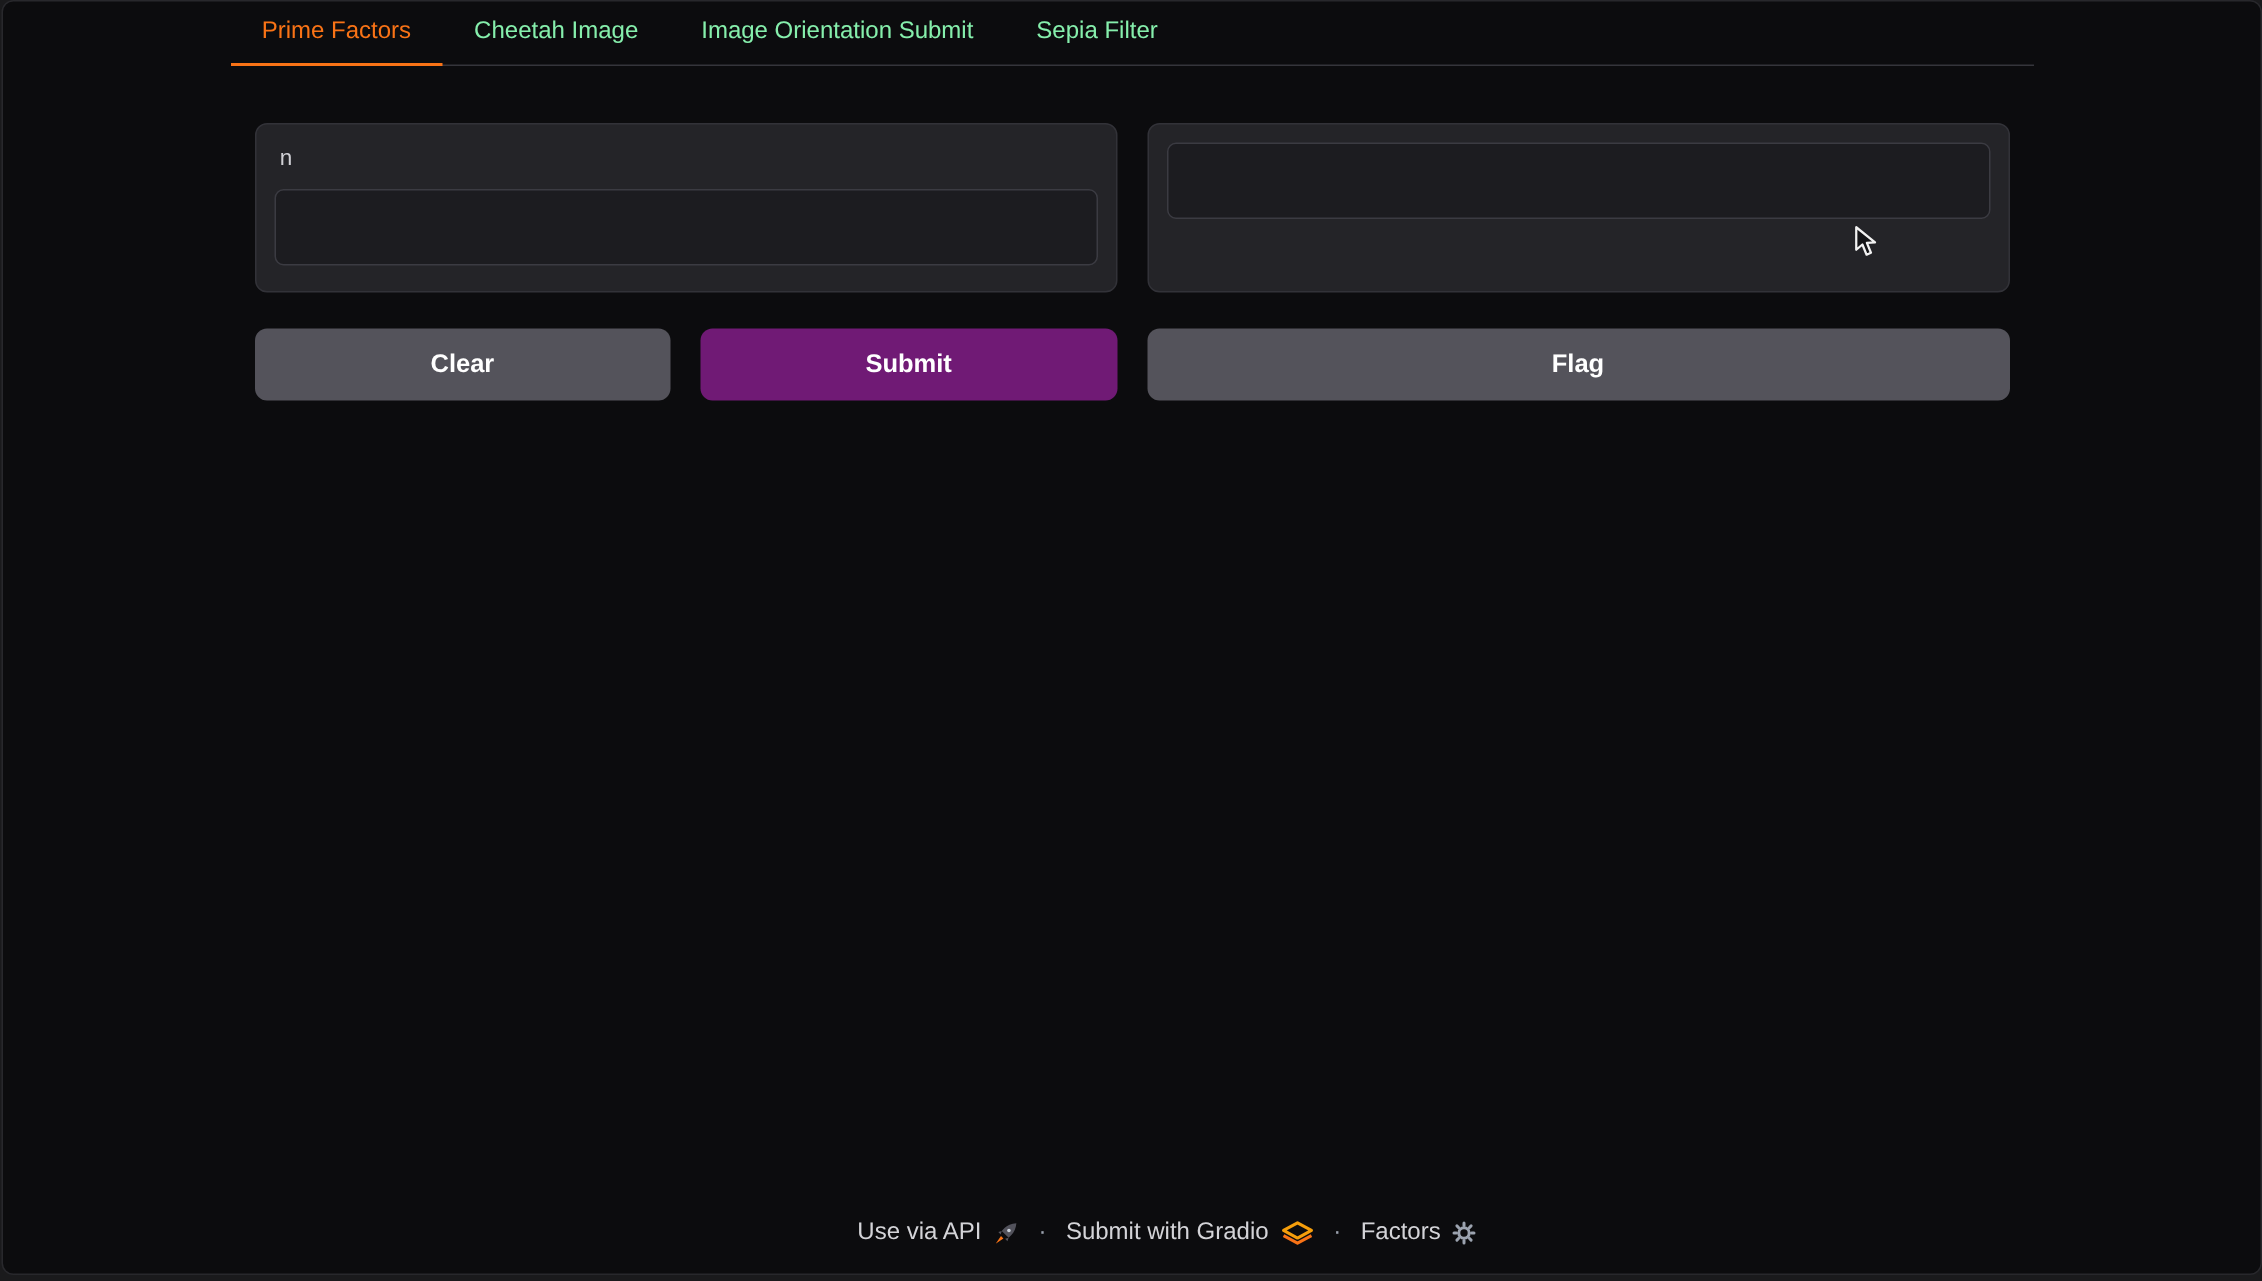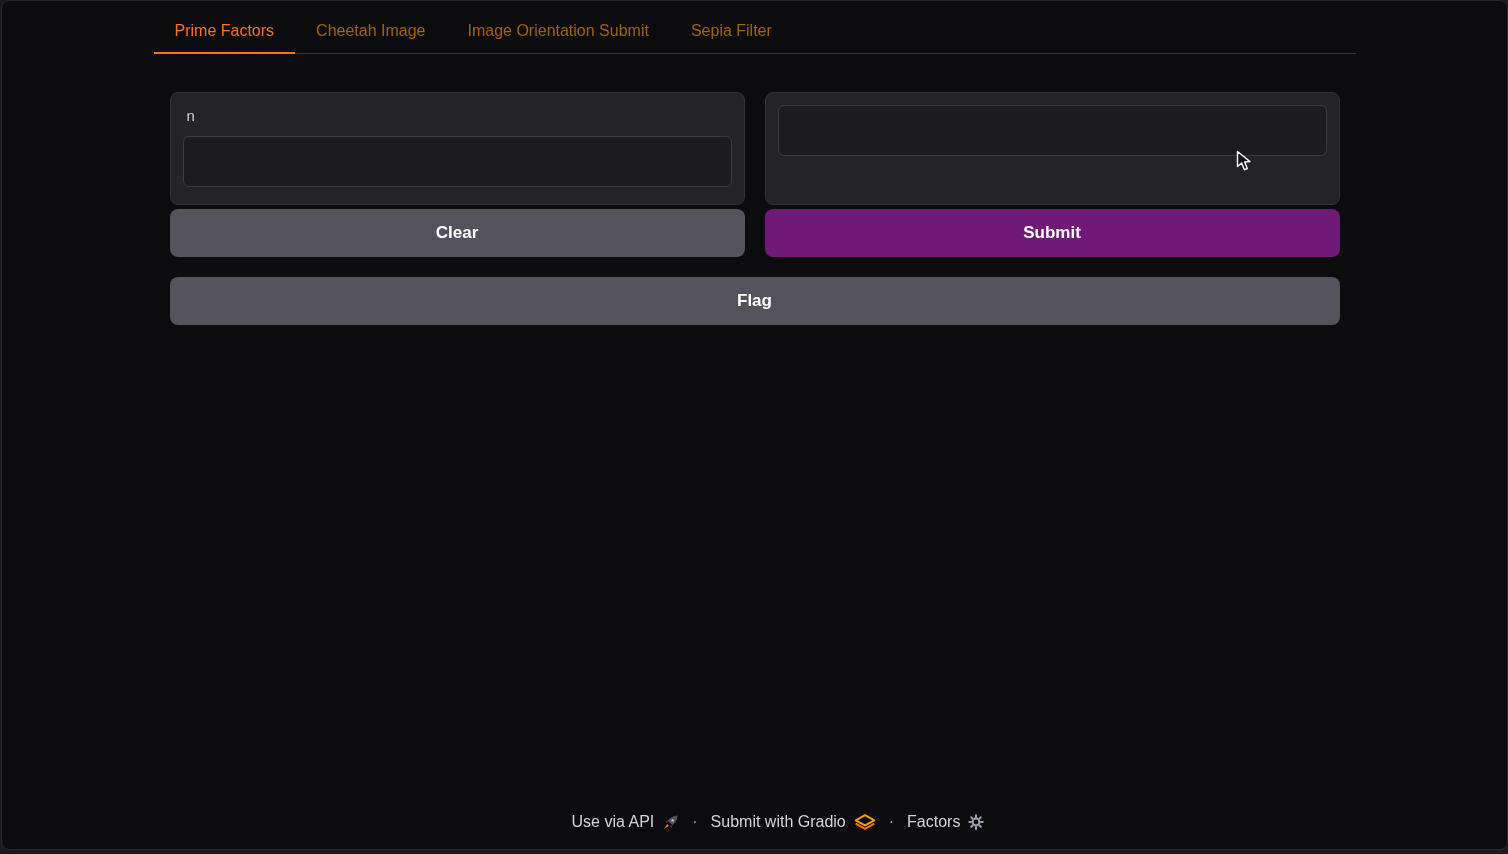--- a/index.html
+++ b/index.html
@@ -16,7 +16,7 @@
     border-radius: 8px;
     overflow: hidden;
   }
-  .container { width: 1202px; margin: 0 auto; padding-top: 10px; position: relative; }
+  .container { width: 1202px; margin: 0 auto; padding-top: 0; position: relative; }
   
   .tabbar { display: flex; border-bottom: 1px solid #35353b; align-items: flex-end; }
   .tab {

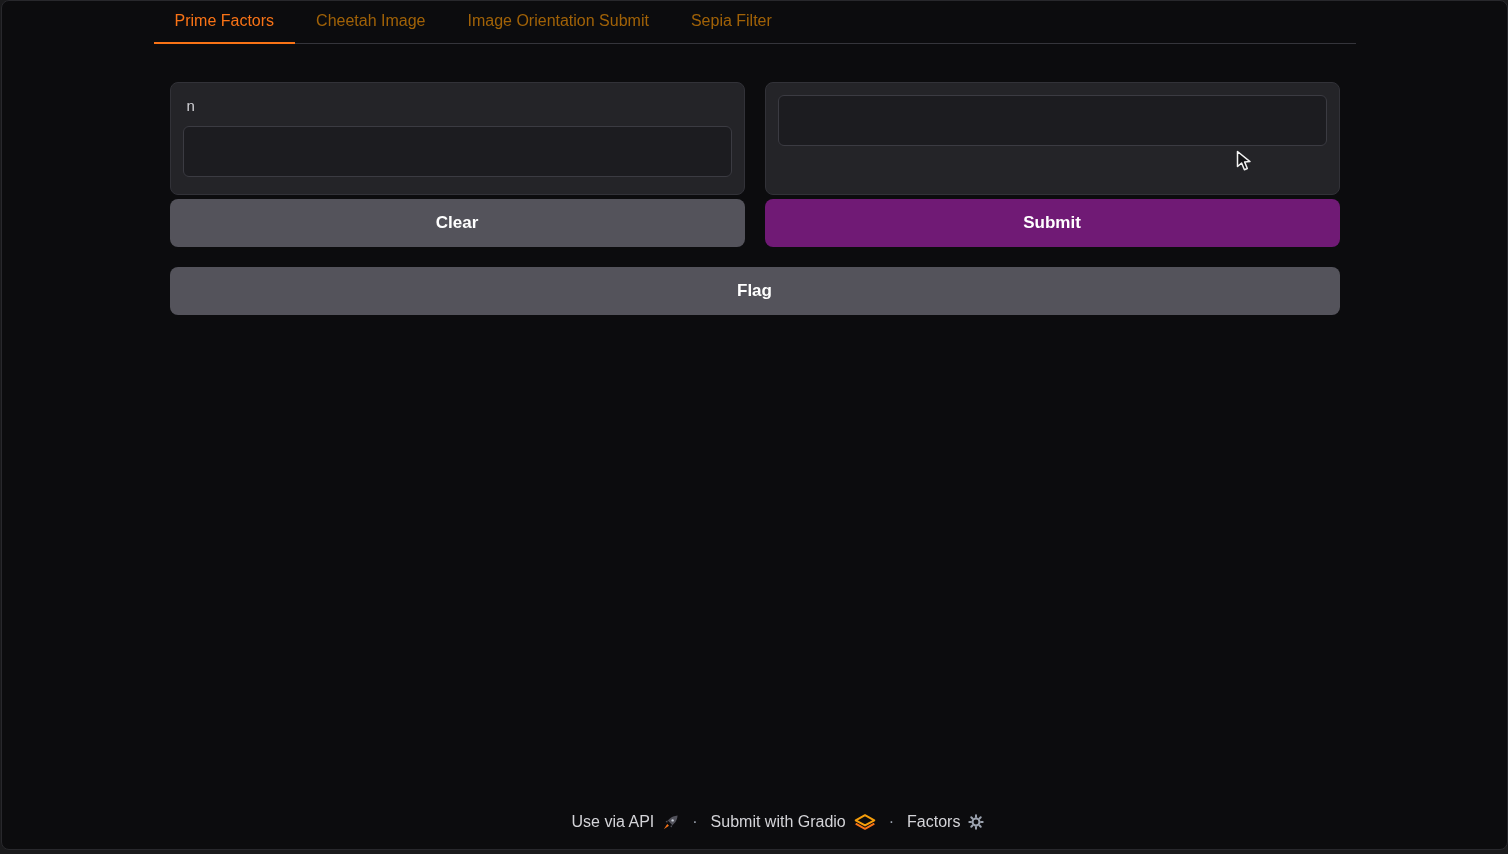--- a/index.html
+++ b/index.html
@@ -22,7 +22,7 @@
   .tab {
     padding: 11px 21px 12px;
     font-size: 16px;
-    color: #a16207;
+    color: #86efac;
     cursor: pointer;
     border-bottom: 2px solid transparent;
     margin-bottom: -1px;

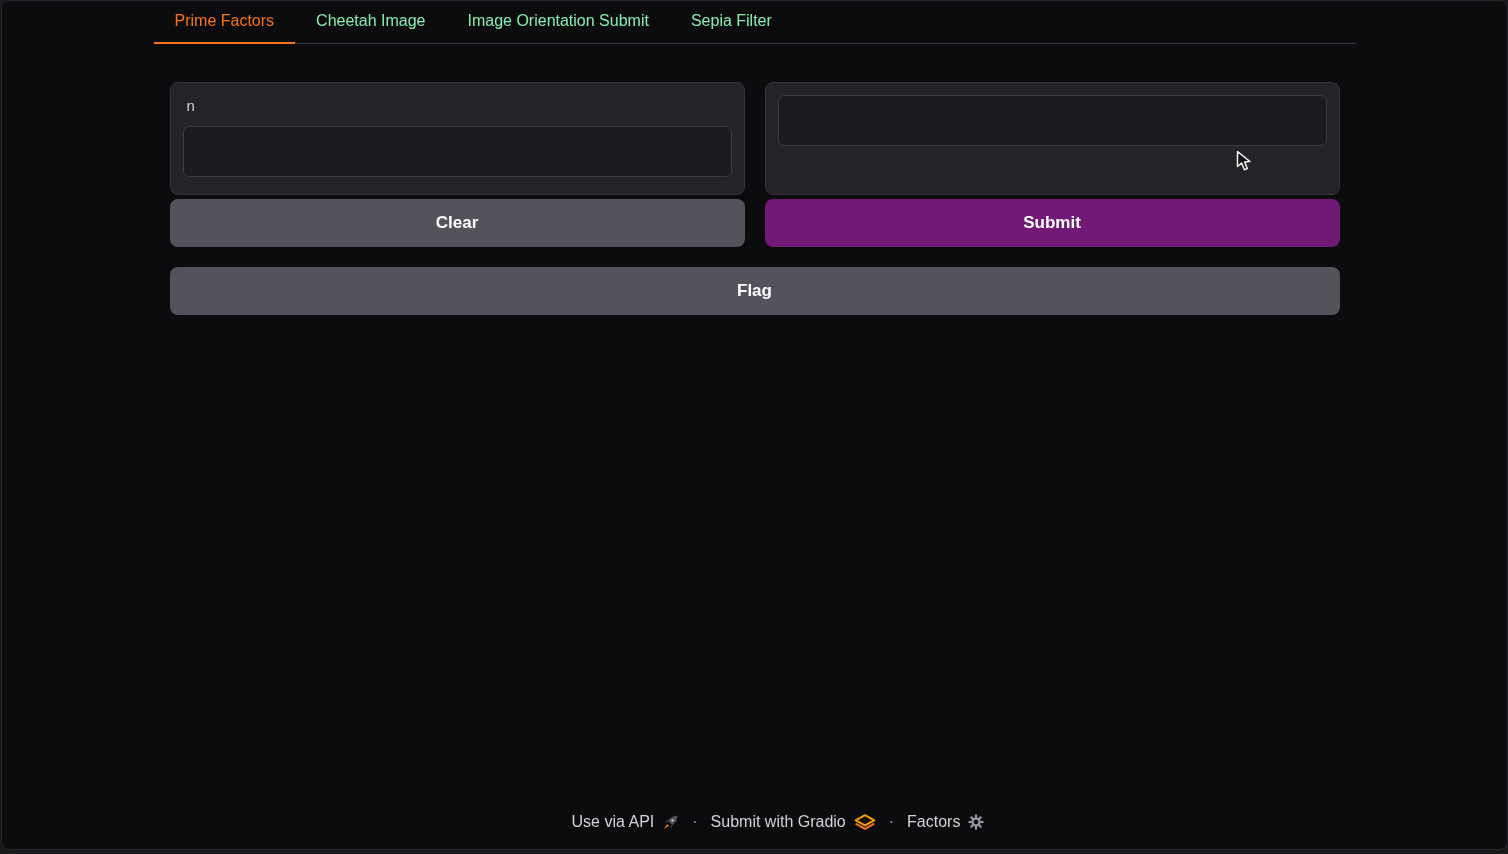--- a/index.html
+++ b/index.html
@@ -61,7 +61,7 @@
     font-size: 15px;
     padding: 8px 10px;
   }
-  .btnrow { margin-top: 4px; flex-direction: column; }
+  .btnrow { margin-top: 24px; }
   .btn {
     flex: 1;
     height: 48px;

